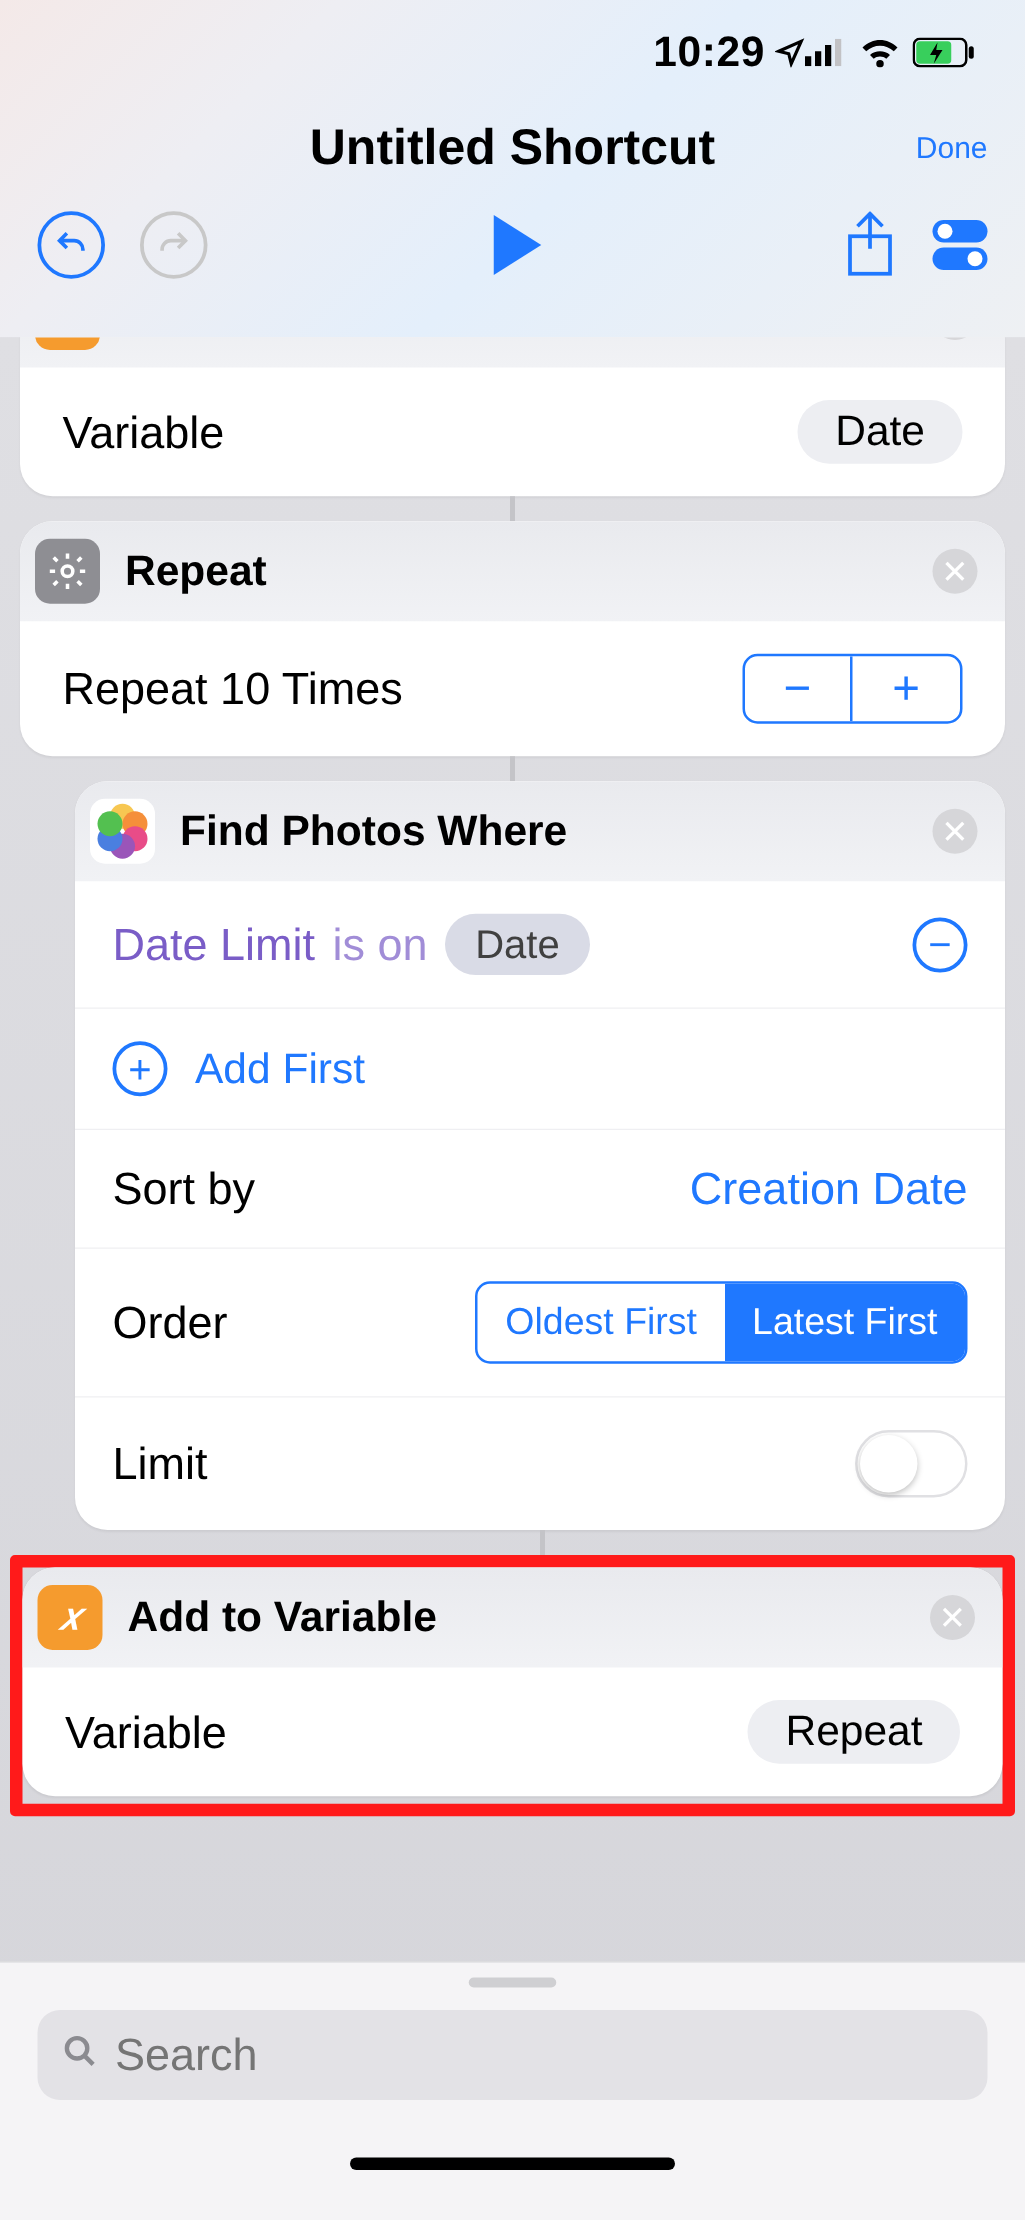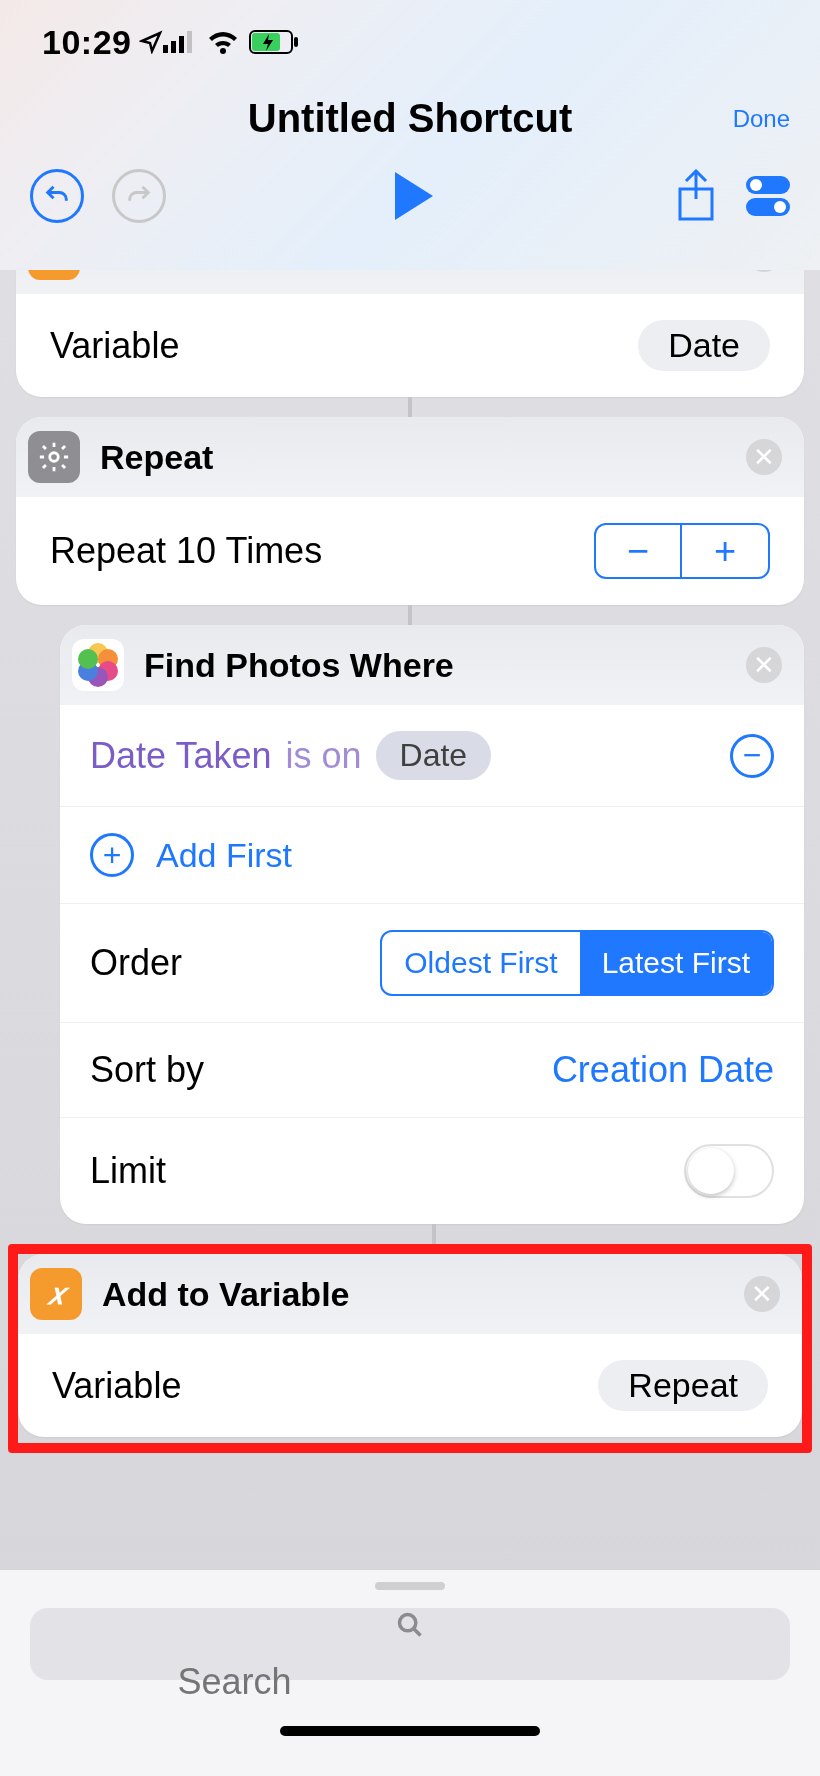--- a/index.html
+++ b/index.html
@@ -20,7 +20,7 @@
   }
   .status-bar {
     display: flex;
-    justify-content: flex-start;
+    justify-content: flex-end;
     align-items: center;
     padding: 24px 40px 0 42px;
     height: 60px;

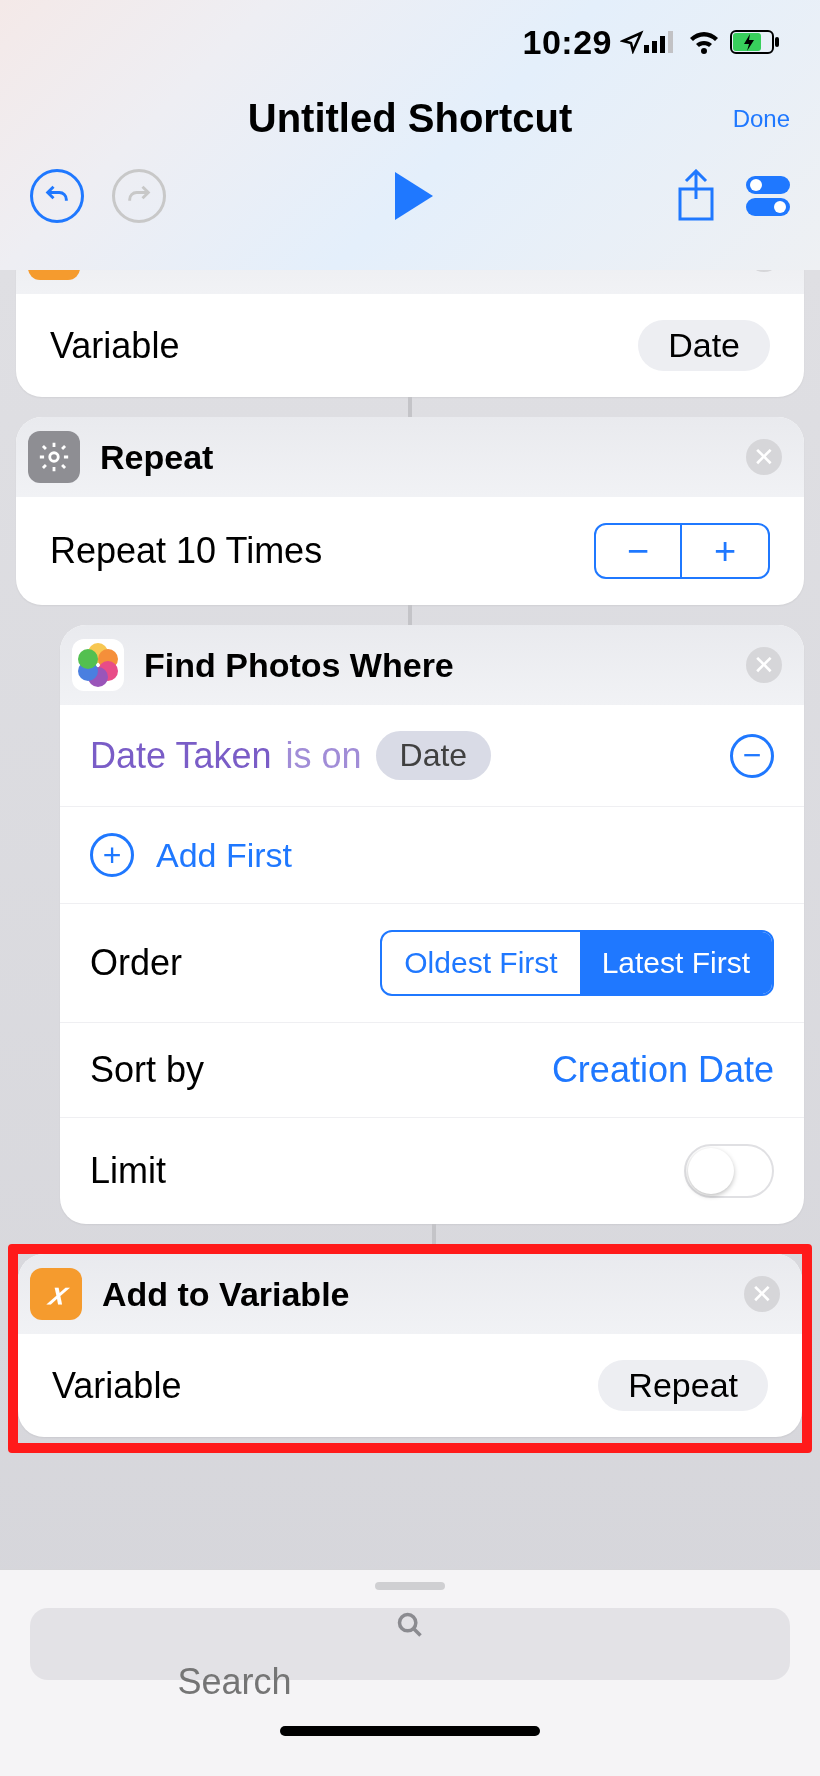--- a/index.html
+++ b/index.html
@@ -325,7 +325,7 @@
       <div class="delete">✕</div>
     </div>
     <div class="row" style="gap:14px;justify-content:flex-start;">
-      <span class="purple">Date Taken</span>
+      <span class="purple">Date Limit</span>
       <span class="purple" style="opacity:.7">is on</span>
       <span class="filter-chip">Date</span>
       <div style="margin-left:auto" class="minus-outline">−</div>

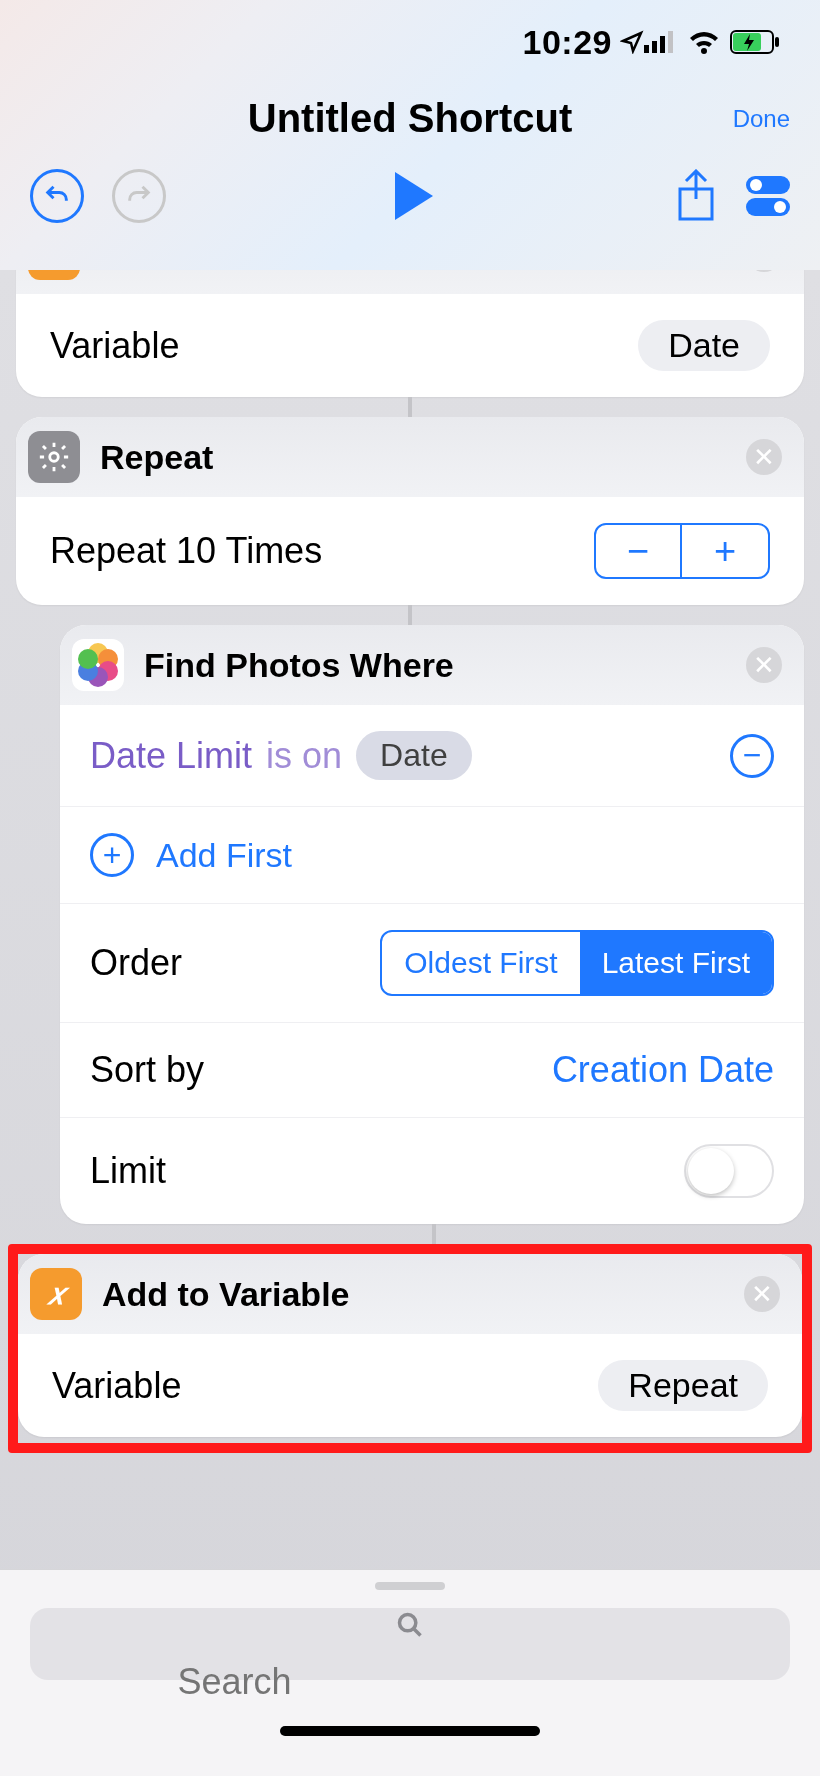--- a/index.html
+++ b/index.html
@@ -335,15 +335,15 @@
       <span class="blue" style="font-size:34px">Add First</span>
     </div>
     <div class="row">
+      <span>Sort by</span>
+      <span class="blue">Creation Date</span>
+    </div>
+    <div class="row">
       <span>Order</span>
       <div class="segmented">
         <div>Oldest First</div>
         <div class="active">Latest First</div>
       </div>
-    </div>
-    <div class="row">
-      <span>Sort by</span>
-      <span class="blue">Creation Date</span>
     </div>
     <div class="row">
       <span>Limit</span>

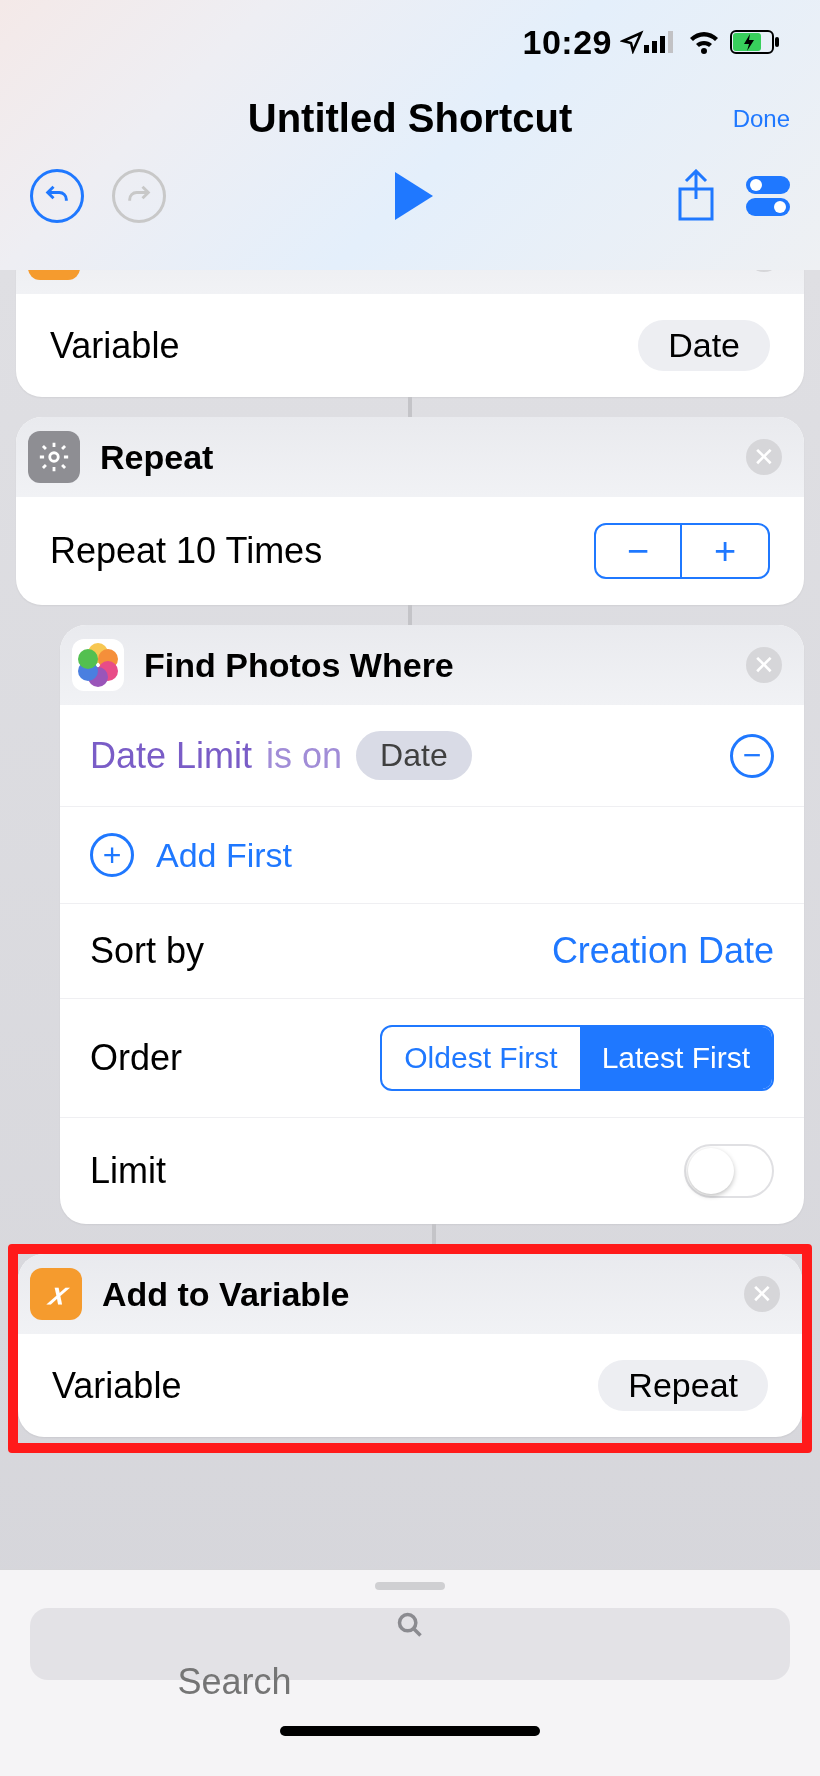--- a/index.html
+++ b/index.html
@@ -186,7 +186,7 @@
   }
   .grabber{width:70px;height:8px;background:#cfcfd2;border-radius:4px;margin:12px auto 18px;}
   .search{
-    margin:0 30px;background:#e3e2e6;border-radius:18px;height:72px;display:flex;align-items:center;gap:14px;padding:0 20px;flex-direction:column;
+    margin:0 30px;background:#e3e2e6;border-radius:18px;height:72px;display:flex;align-items:center;gap:14px;padding:0 20px;
   }
   .search .mag{color:#8b8b90;font-size:34px;}
   .search input{border:none;background:transparent;font-size:36px;color:#8b8b90;outline:none;flex:1;}

